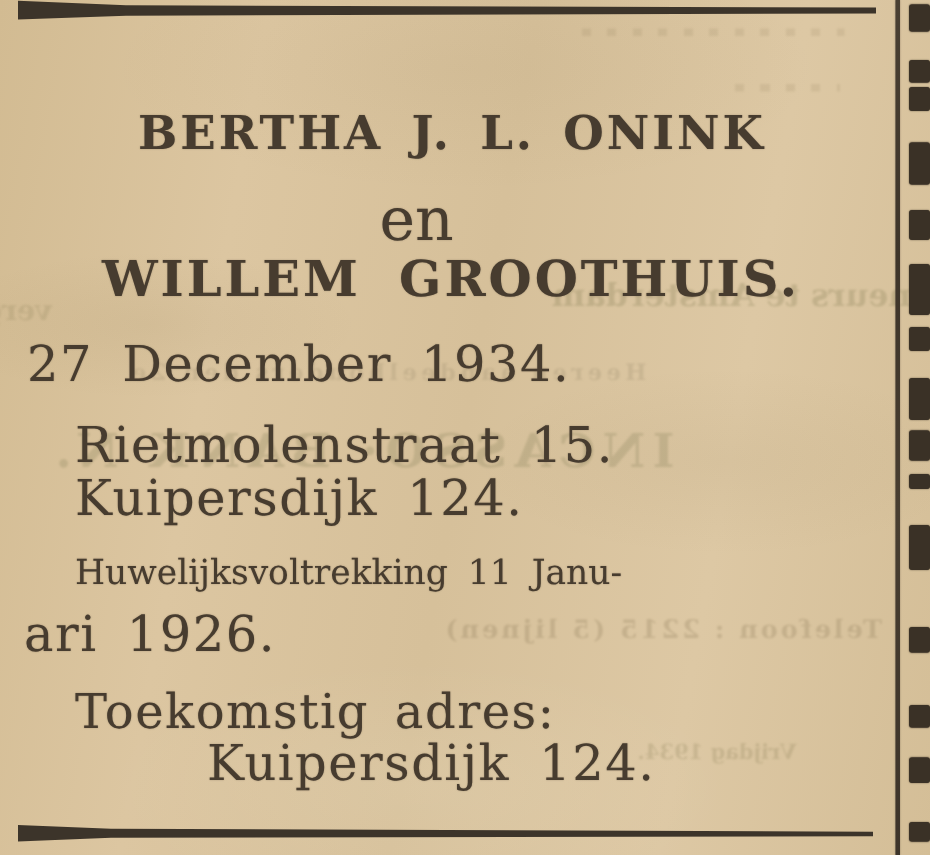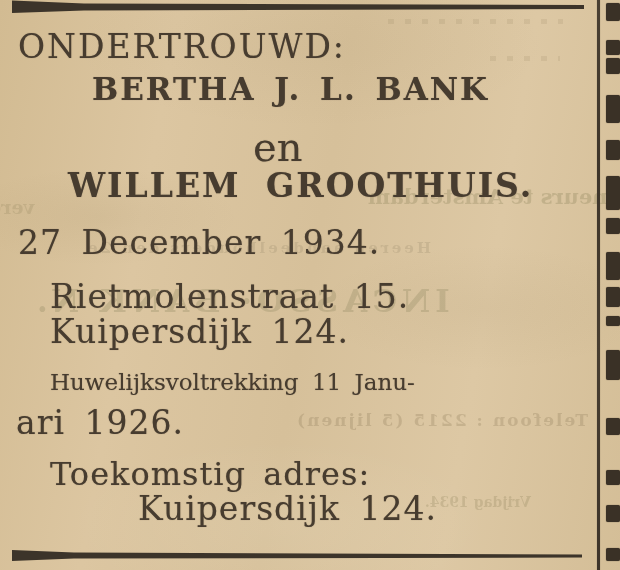--- a/index.html
+++ b/index.html
@@ -96,7 +96,6 @@
   <div class="edge-frag" style="top:505px;height:17px;"></div>
   <div class="edge-frag" style="top:548px;height:13px;"></div>
 
-  <div class="txt caps" style="left:18px;top:30px;font-size:33px;">ONDERTROUWD:</div>
 
   <div class="txt caps bold" style="left:92px;top:73px;font-size:31px;word-spacing:6px;">BERTHA J. L. BANK</div>
 

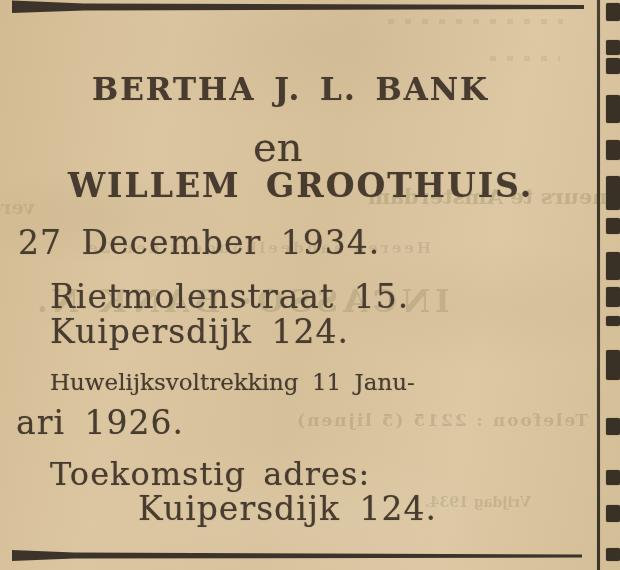--- a/index.html
+++ b/index.html
@@ -97,7 +97,7 @@
   <div class="edge-frag" style="top:548px;height:13px;"></div>
 
 
-  <div class="txt caps bold" style="left:92px;top:73px;font-size:31px;word-spacing:6px;">BERTHA J. L. BANK</div>
+  <div class="txt caps bold" style="left:92px;top:73px;font-size:31px;word-spacing:6px;">BERTHA J. L. ONINK</div>
 
   <div class="txt" style="left:253px;top:126px;font-size:40px;">en</div>
 

